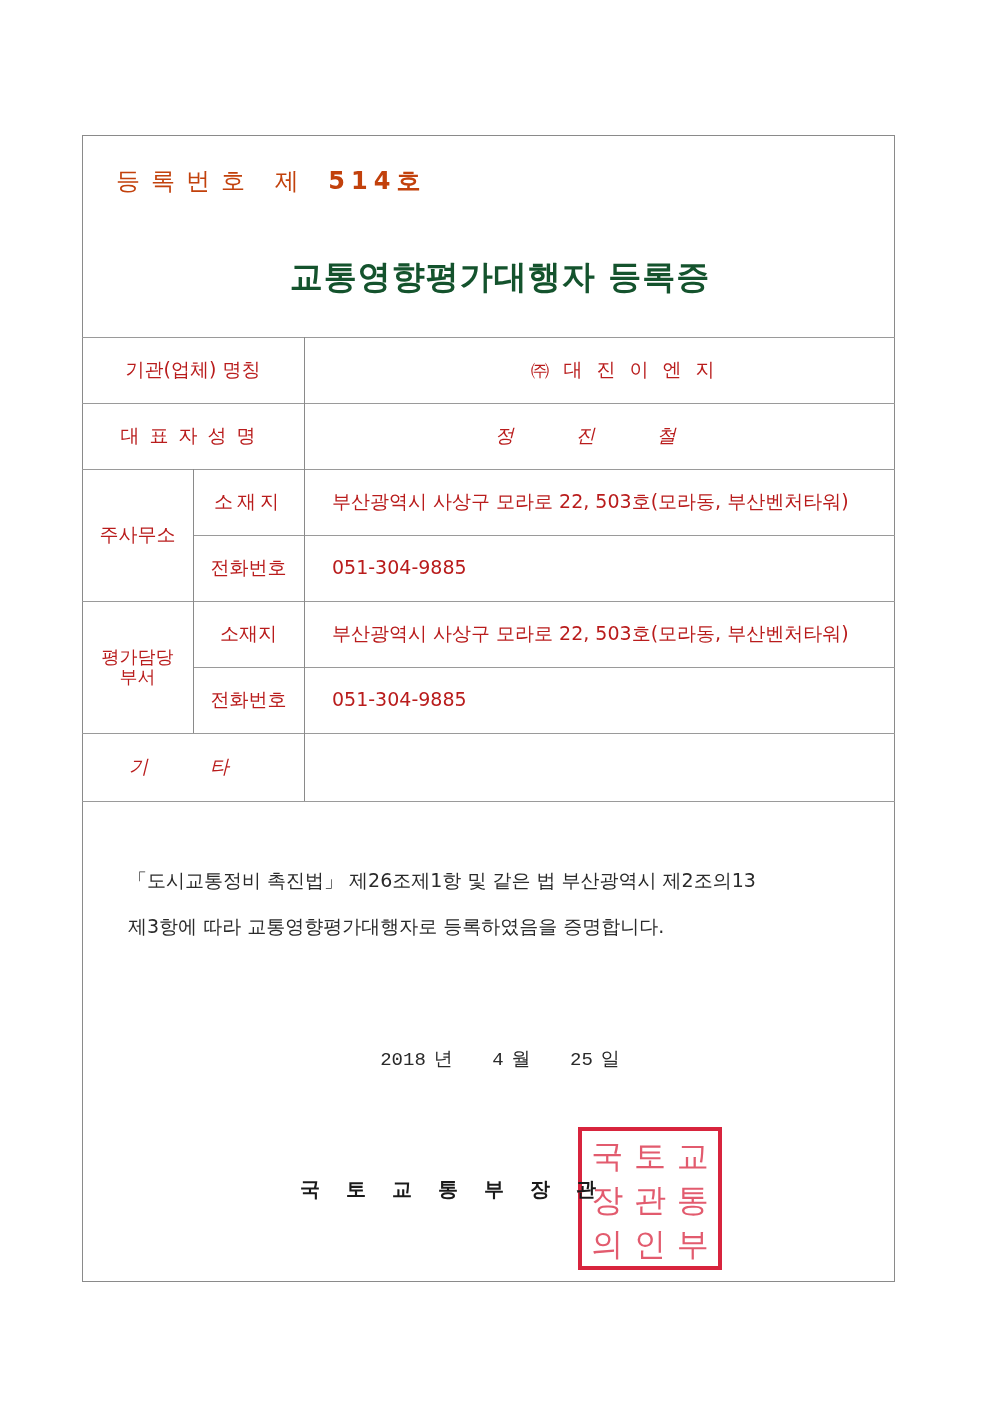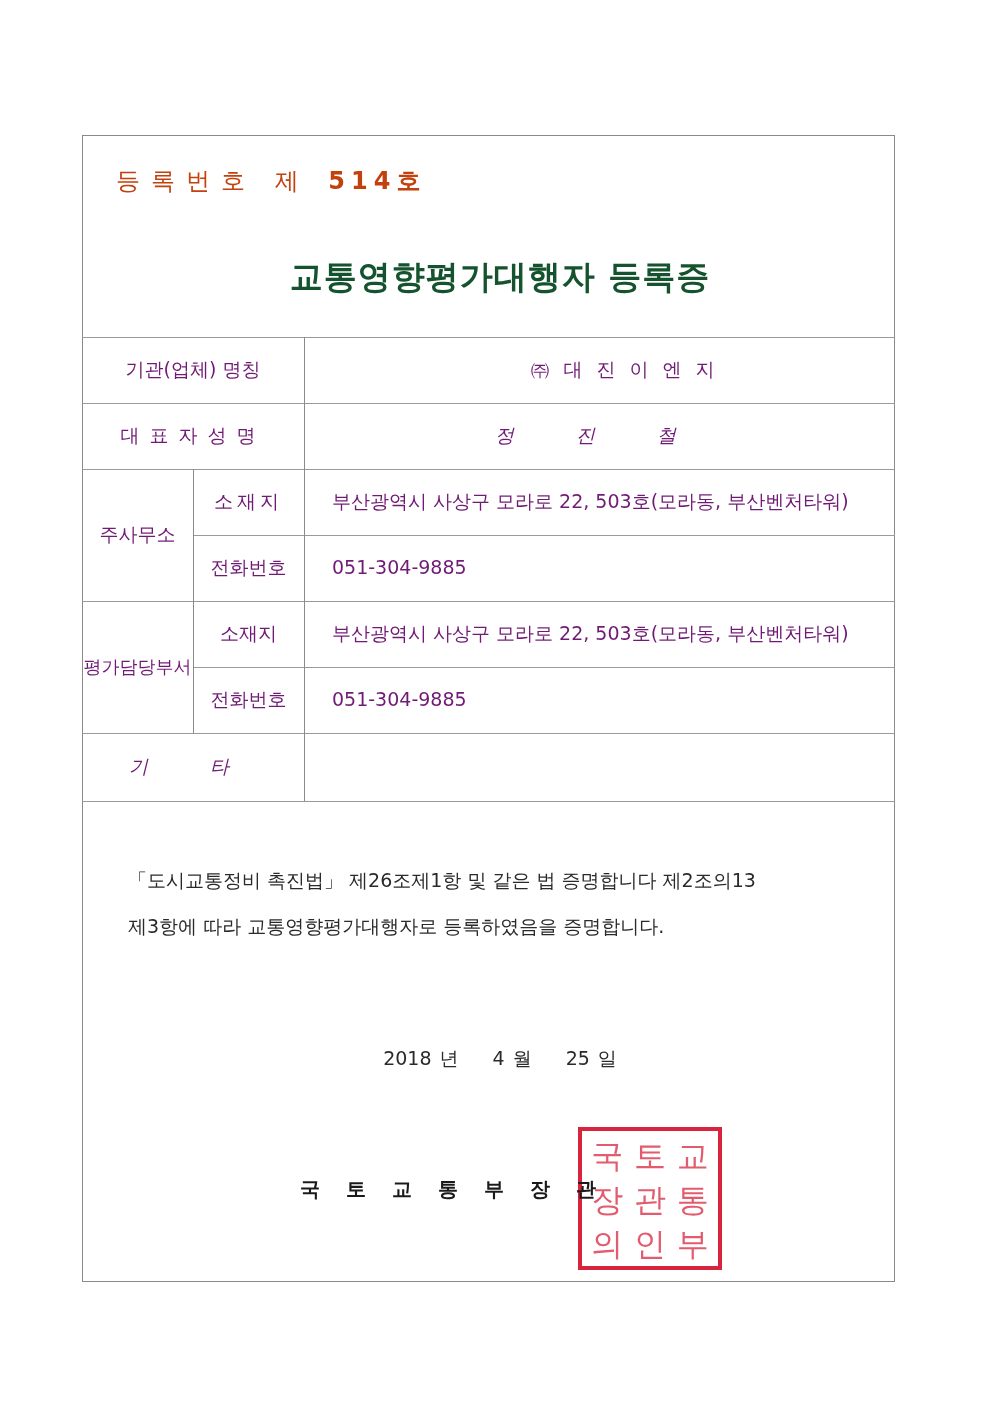--- a/index.html
+++ b/index.html
@@ -14,7 +14,7 @@
     .hl { position: absolute; height: 0; border-top: 1.3px solid #9a9a9a; }
     .vl { position: absolute; width: 0; border-left: 1.3px solid #8a8a8a; }
     .cell { position: absolute; display: flex; align-items: center; justify-content: center;
-            font-size: 19px; color: #701a75; text-align: center; line-height: 1.05; }
+            font-size: 19px; color: #b91c1c; text-align: center; line-height: 1.05; }
     .cell.left { justify-content: flex-start; padding-left: 28px; box-sizing: border-box; }
     .spaced { letter-spacing: 10px; }
     .wide { letter-spacing: 28px; font-style: italic; }

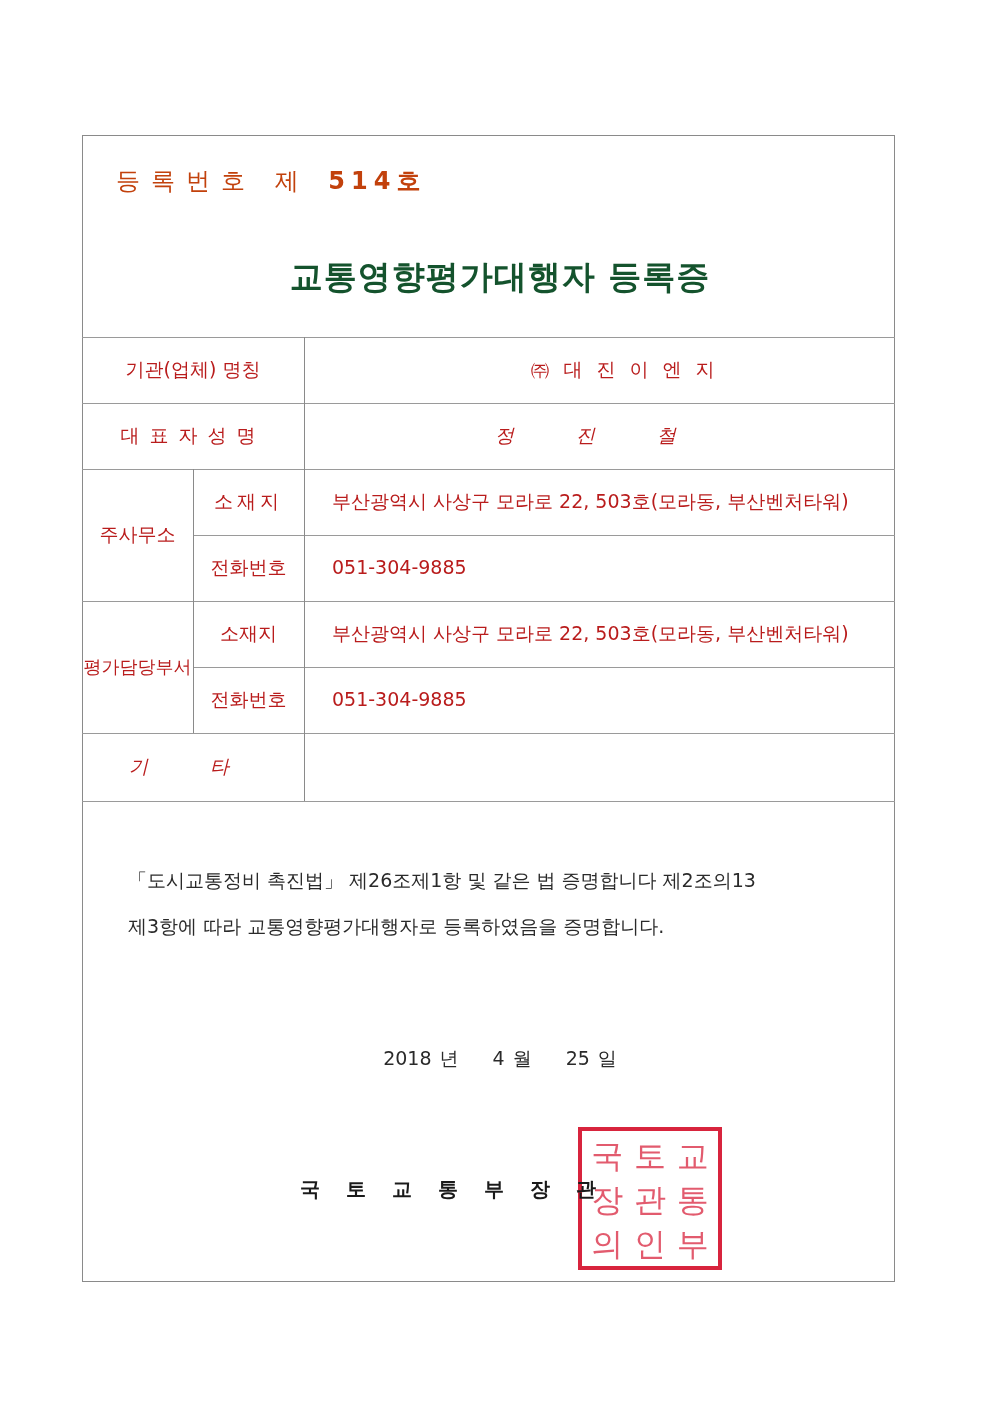--- a/index.html
+++ b/index.html
@@ -64,7 +64,7 @@
 <div class="cell" style="left:193px;top:535px;width:111px;height:66px">전화번호</div>
 <div class="cell left" style="left:304px;top:535px;width:591px;height:66px">051-304-9885</div>
 
-<div class="cell" style="left:82px;top:601px;width:111px;height:132px;flex-direction:row;font-size:18px;line-height:20px">
+<div class="cell" style="left:82px;top:601px;width:111px;height:132px;flex-direction:column;font-size:18px;line-height:20px">
   <span>평가담당</span>
   <span>부서</span>
 </div>

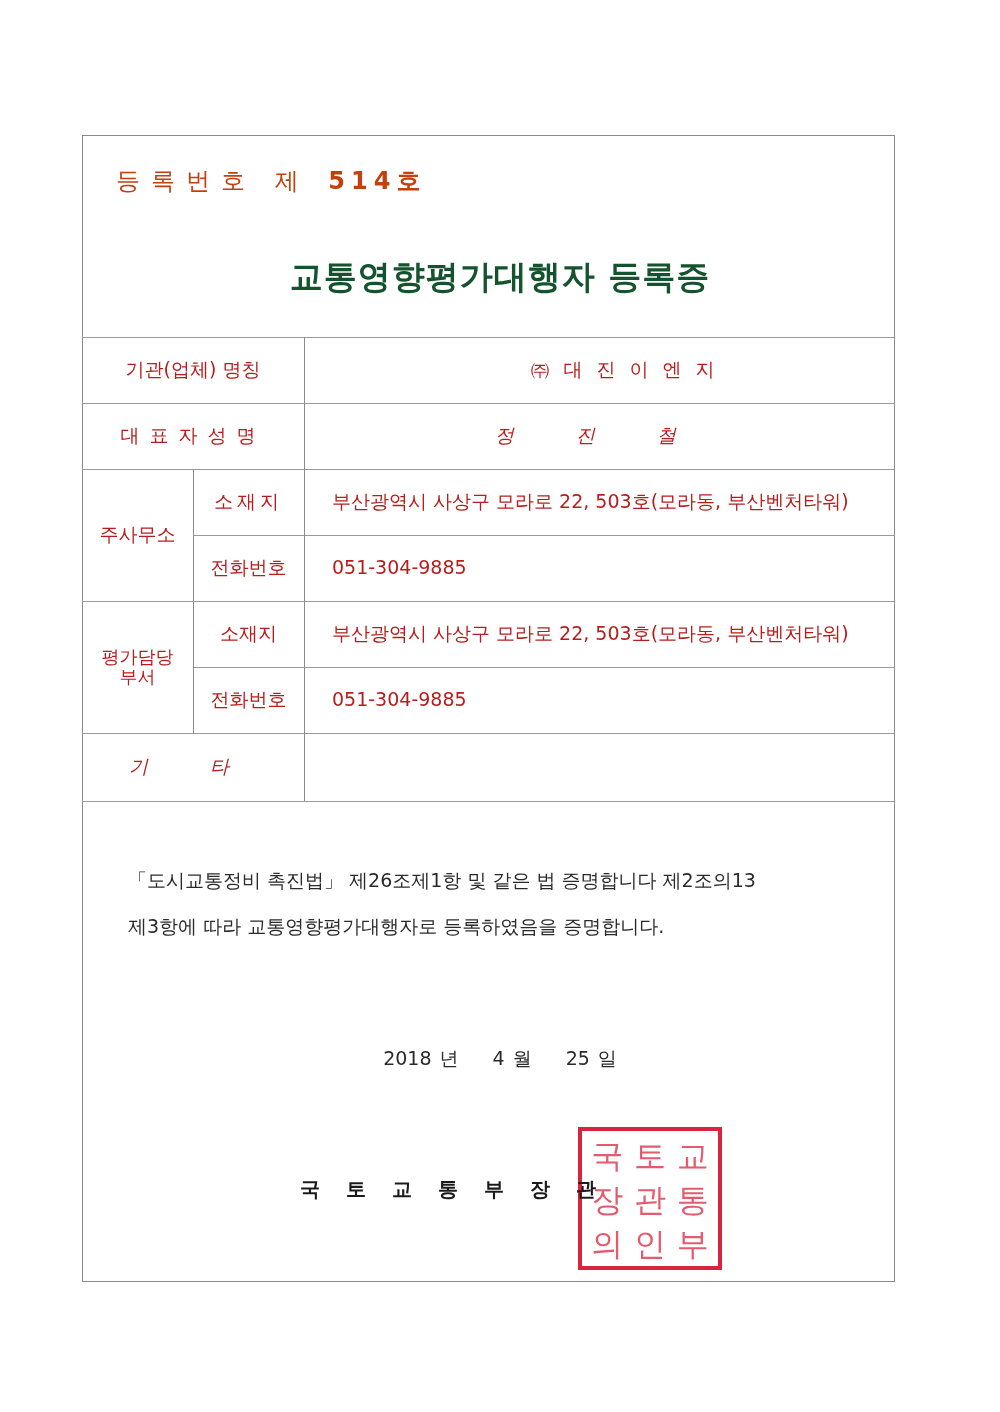--- a/index.html
+++ b/index.html
@@ -76,7 +76,7 @@
 <div class="cell wide" style="left:82px;top:733px;width:222px;height:68px">기 타</div>
 <div class="cell left" style="left:304px;top:733px;width:591px;height:68px"></div>
 
-<div class="body-text" style="top:857px">「도시교통정비 촉진법」 제26조제1항 및 같은 법 증명합니다 제2조의13</div>
+<div class="body-text" style="top:857px">「도시교통정비 촉진법」 제26조제1항 및 같은 법 부산광역시 제2조의13</div>
 <div class="body-text" style="top:903px">제3항에 따라 교통영향평가대행자로 등록하였음을 증명합니다.</div>
 
 <div class="date">

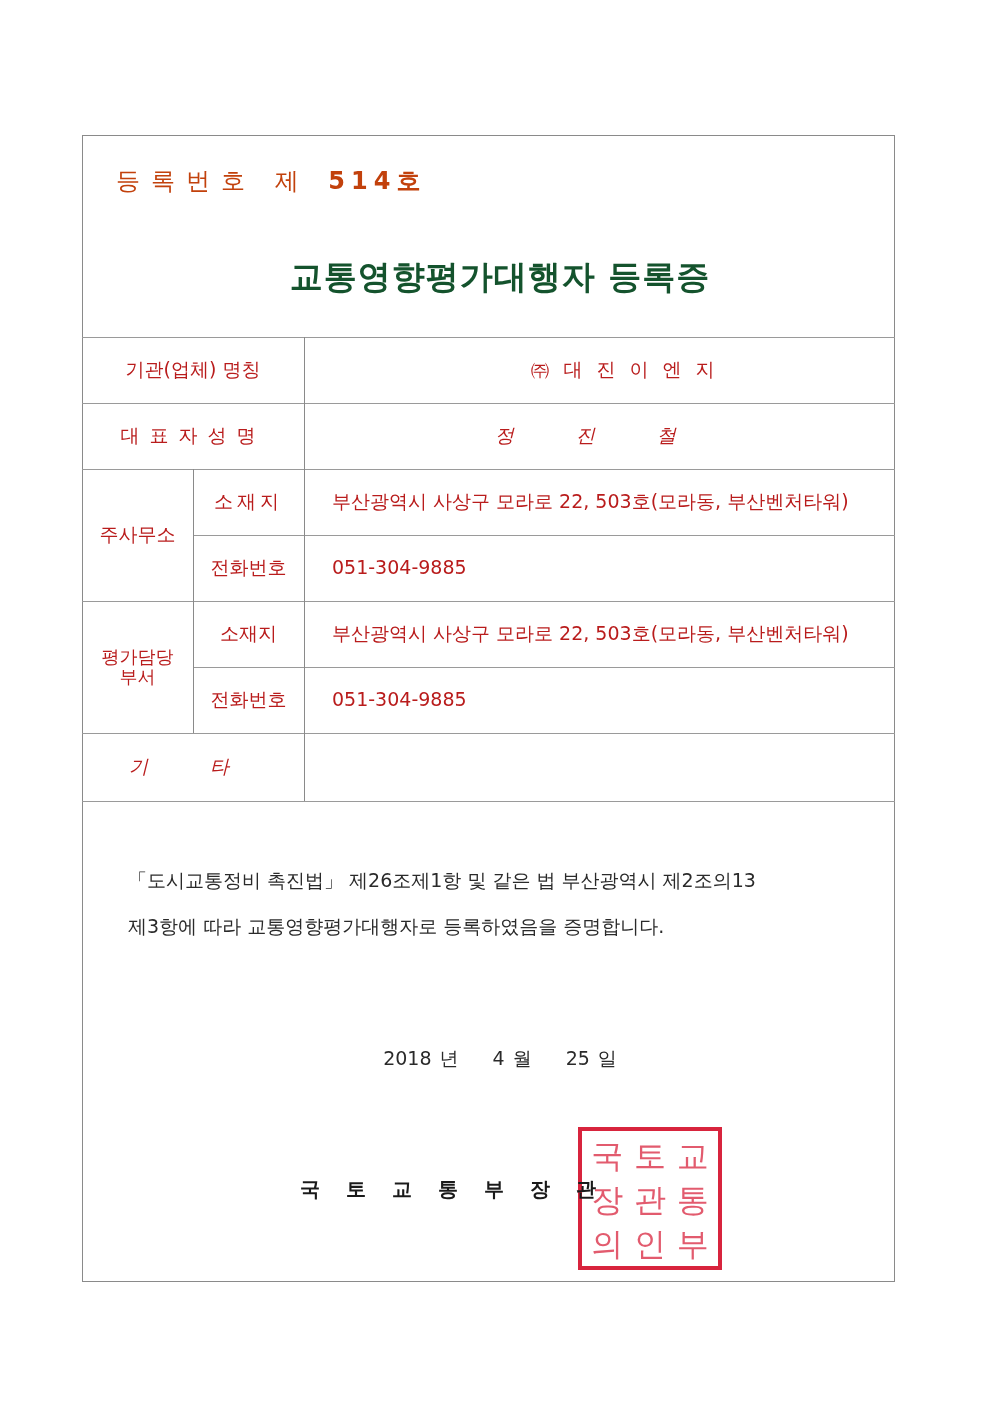--- a/index.html
+++ b/index.html
@@ -19,7 +19,7 @@
     .spaced { letter-spacing: 10px; }
     .wide { letter-spacing: 28px; font-style: italic; }
     .body-text { position: absolute; left: 128px; width: 740px; font-size: 19px; color: #2a2a2a; line-height: 46px; }
-    .date { position: absolute; left: 0; width: 1000px; top: 1046px; text-align: center; font-size: 19px; color: #2a2a2a; }
+    .date { position: absolute; left: 0; width: 1000px; top: 1046px; text-align: center; font-size: 19px; color: #2a2a2a; font-family: Liberation Mono, monospace; }
     .date span { margin: 0 8px; }
     .issuer { position: absolute; left: 300px; top: 1176px; font-size: 20px; font-weight: bold; color: #1a1a1a; letter-spacing: 26px; z-index: 3; }
     .seal { position: absolute; left: 578px; top: 1127px; width: 144px; height: 143px;

